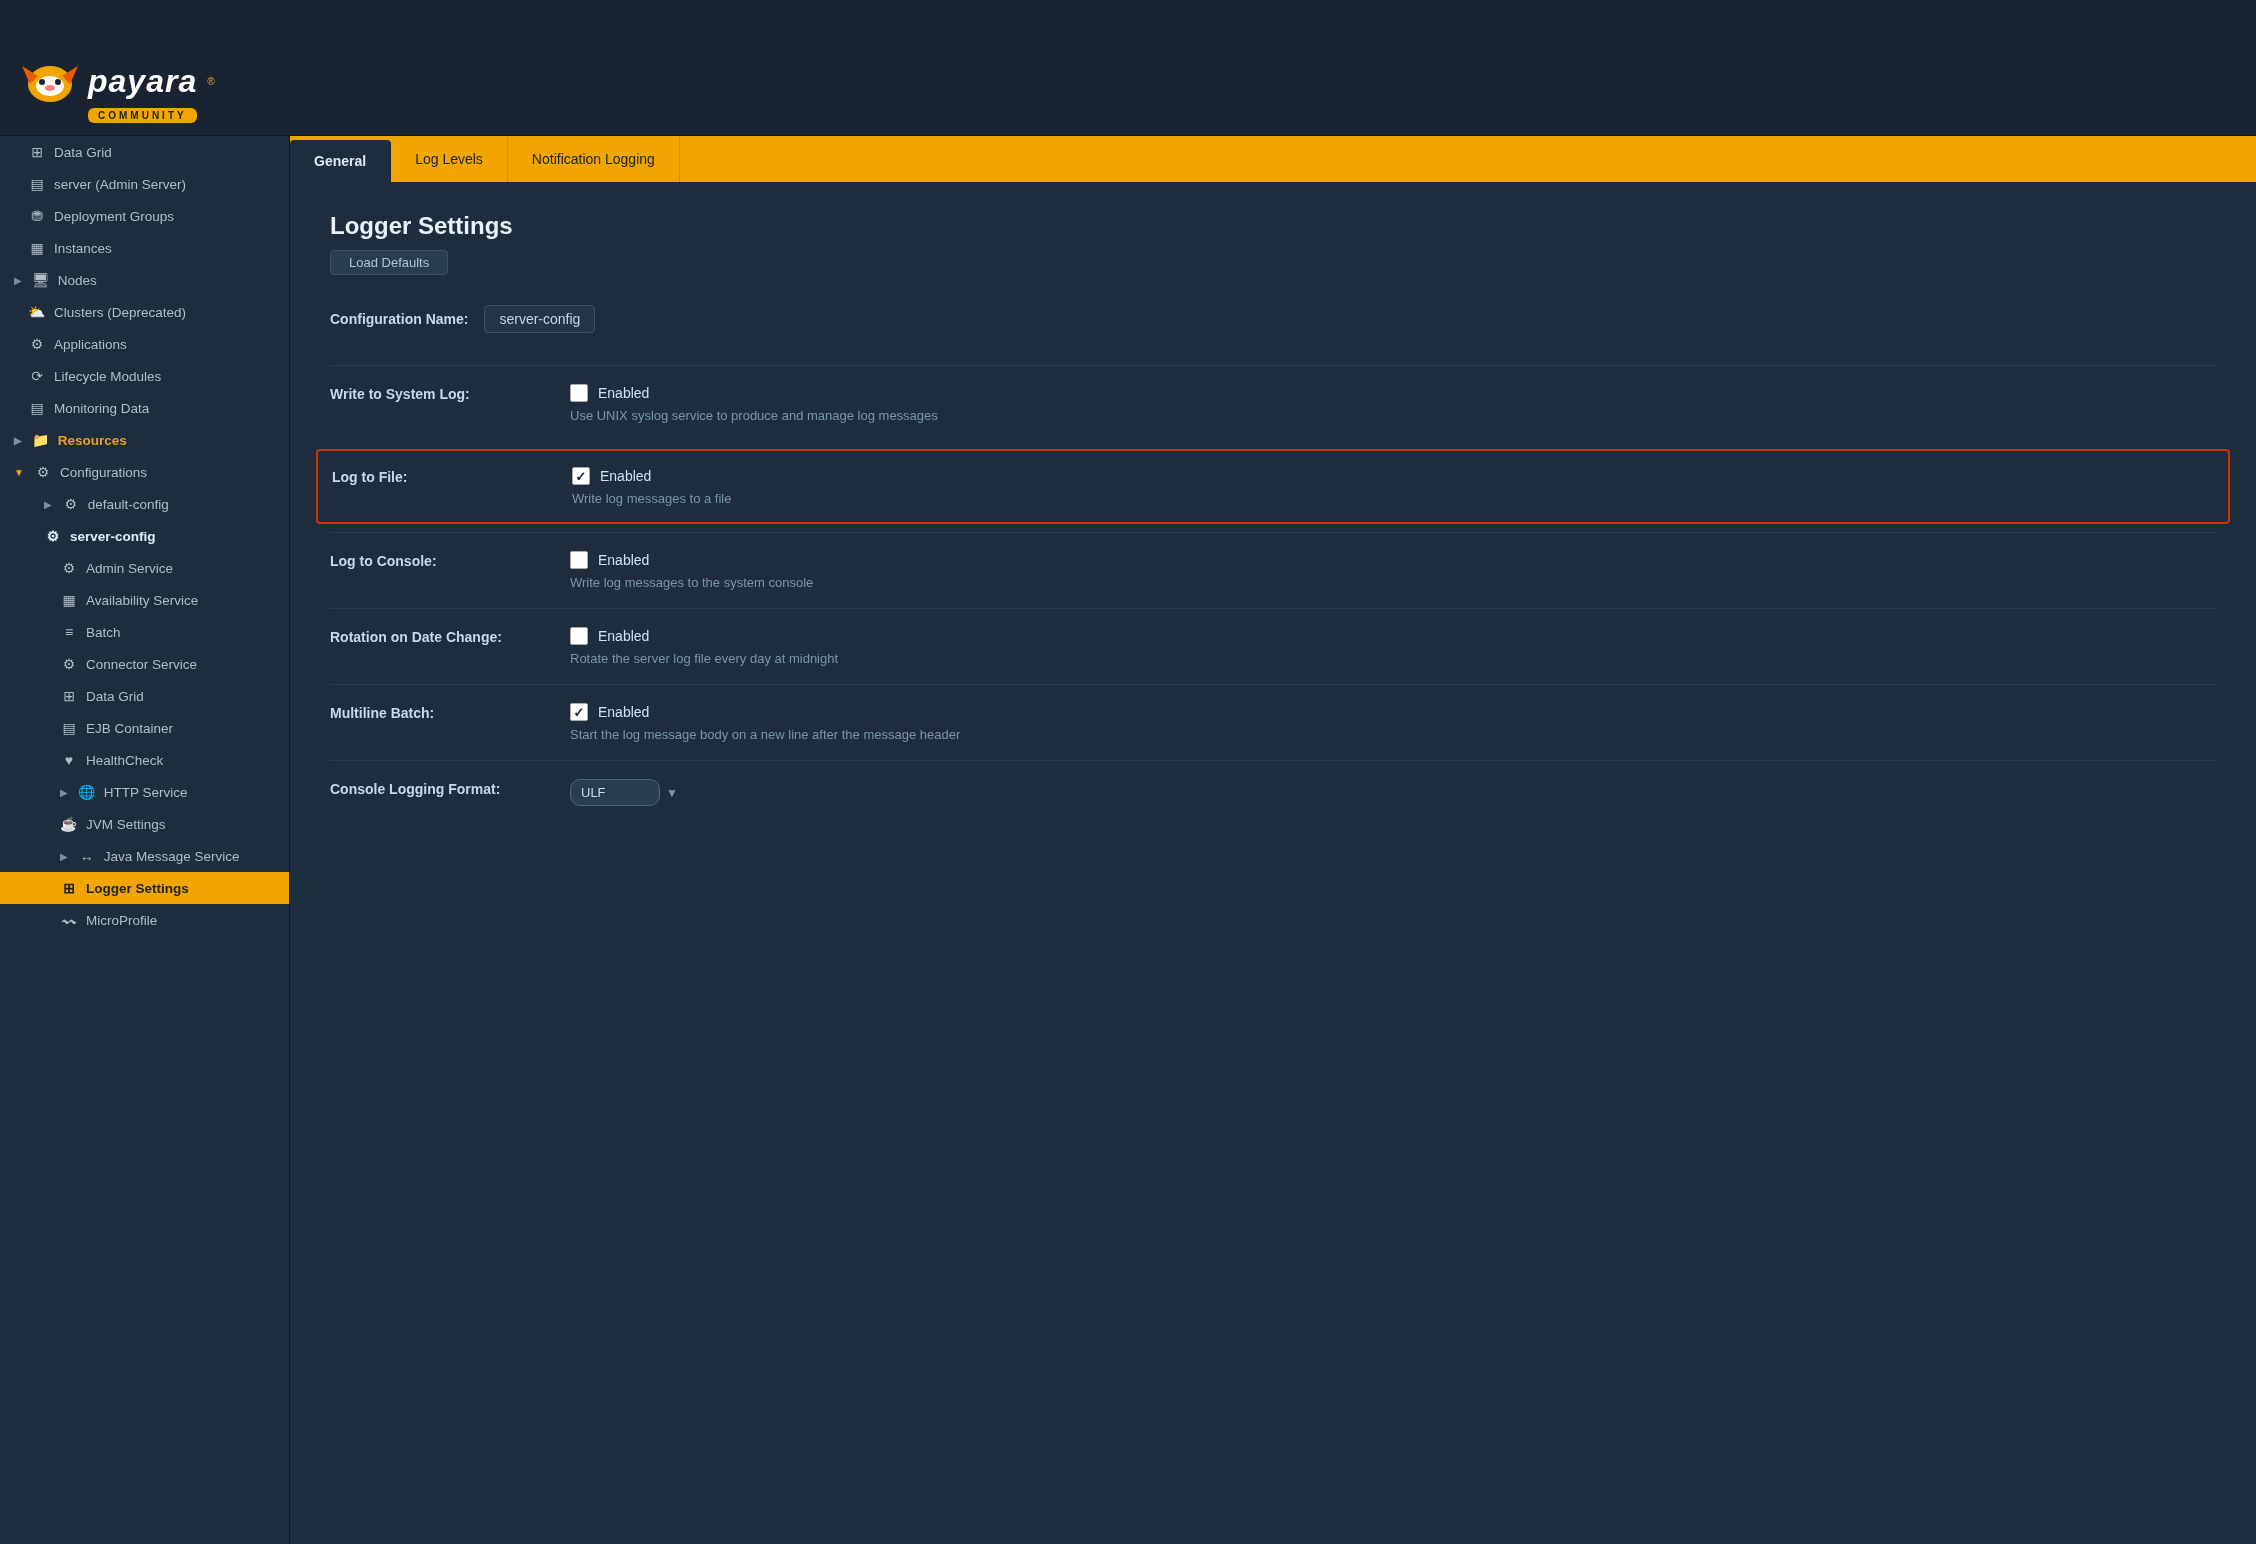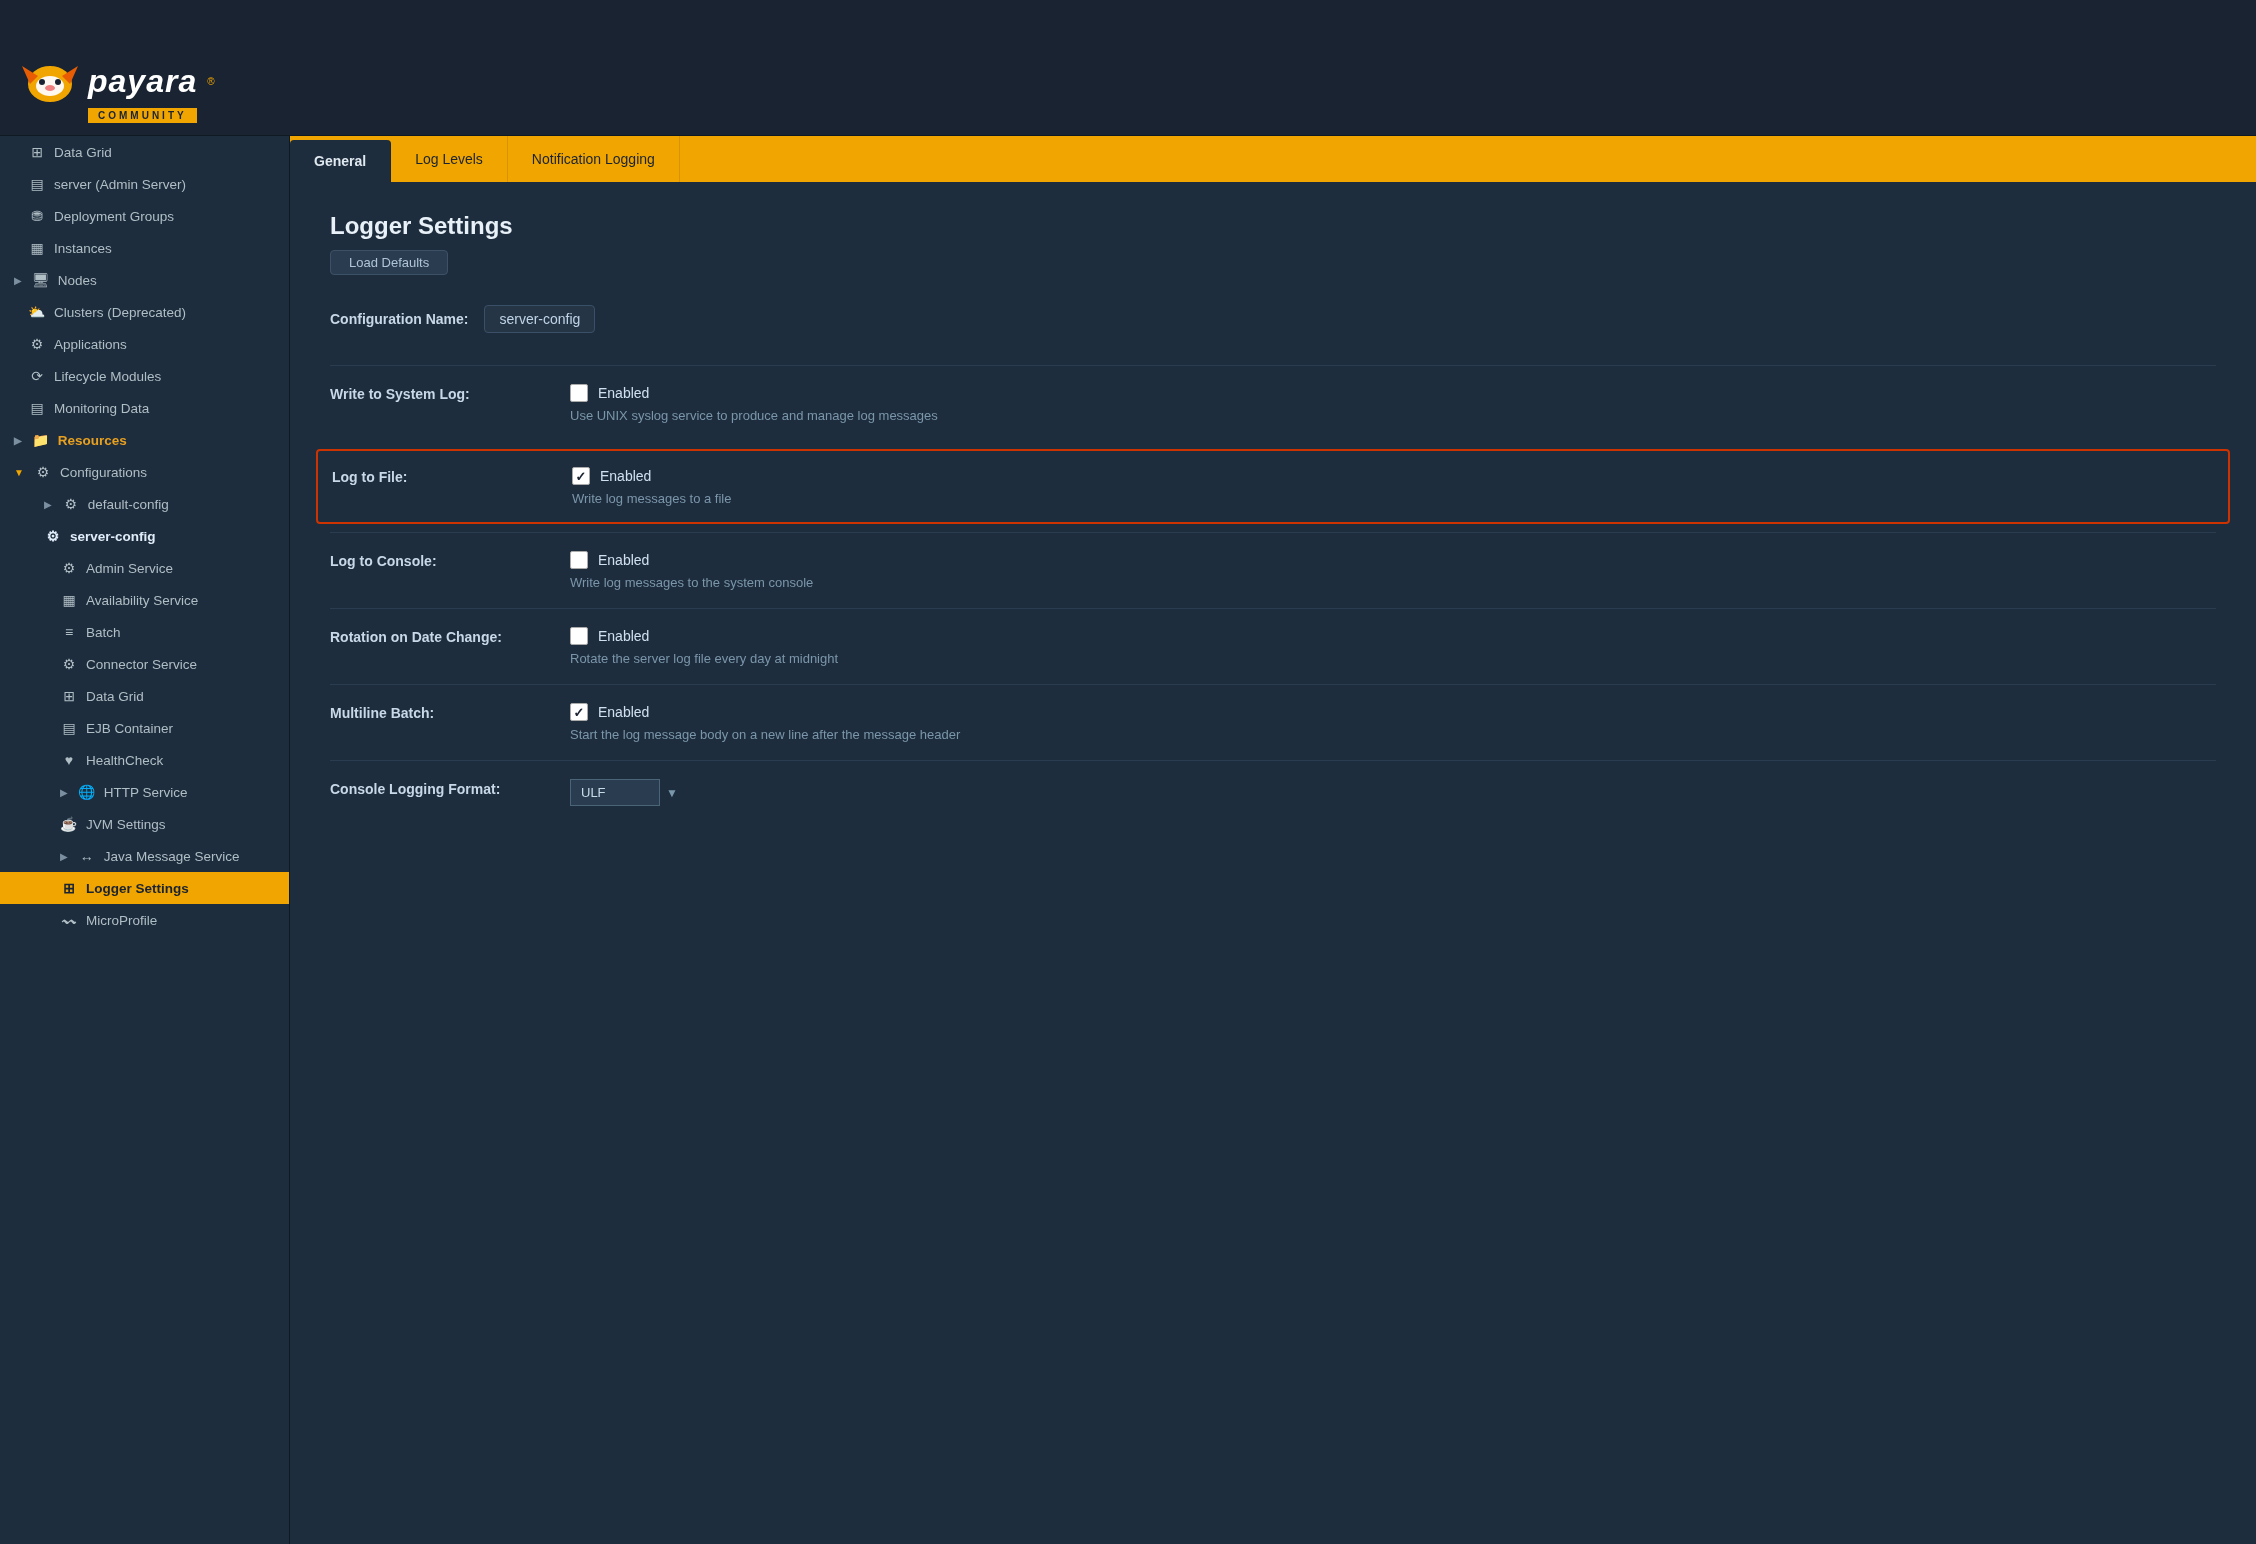--- a/index.html
+++ b/index.html
@@ -85,7 +85,7 @@
       <span style="font-size:32px;font-weight:bold;color:#fff;letter-spacing:1px;font-style:italic;">payara</span>
       <span style="font-size:10px;color:#f0a500;vertical-align:super;margin-left:2px;">®</span>
     </div>
-    <div style="background:#f0a500;color:#1a2332;font-size:10px;font-weight:bold;padding:2px 10px;border-radius:0;letter-spacing:3px;margin-left:68px;margin-top:2px;">COMMUNITY</div>
+    <div style="background:#f0a500;color:#1a2332;font-size:10px;font-weight:bold;padding:2px 10px;border-radius:6px;letter-spacing:3px;margin-left:68px;margin-top:2px;">COMMUNITY</div>
   </div>
 </div>
 

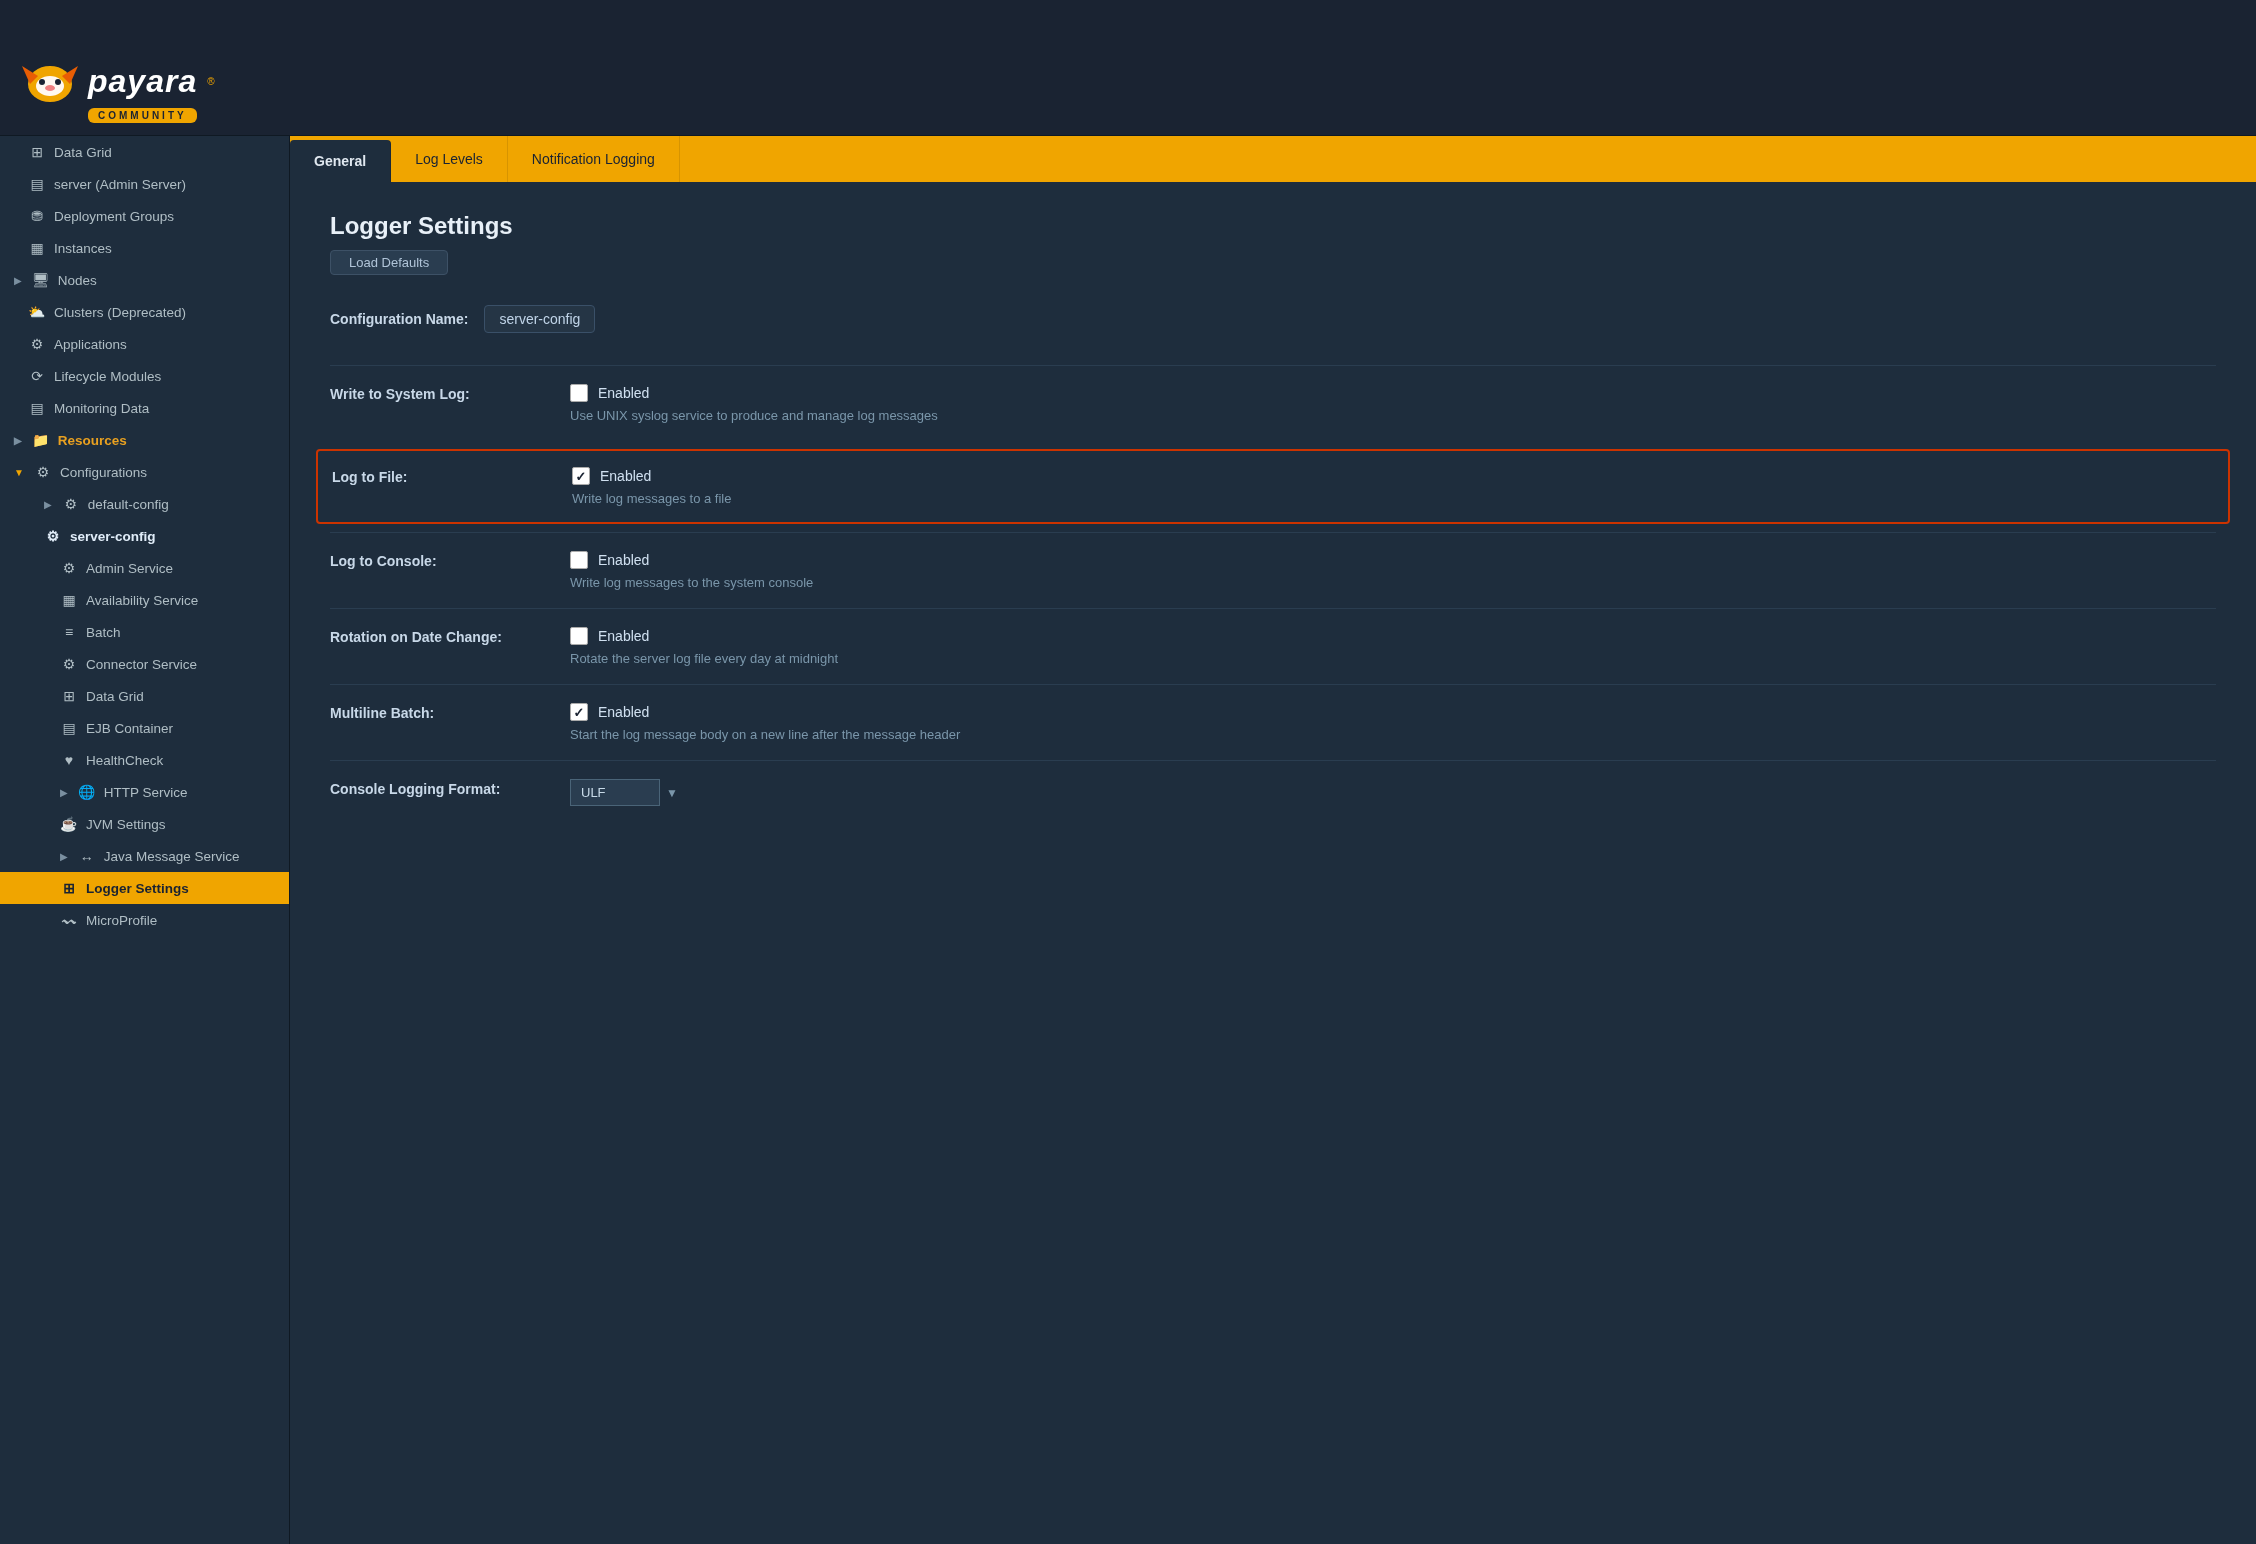--- a/index.html
+++ b/index.html
@@ -62,7 +62,7 @@
     .checkbox-custom.checked::after { content: '✓'; color: #1a2332; font-size: 13px; font-weight: bold; }
 
     
-    .select-styled { background: #2a3d50; border: 1px solid #4a6478; color: #c8dae8; padding: 5px 10px; border-radius: 0; font-size: 13px; appearance: none; cursor: pointer; min-width: 90px; }
+    .select-styled { background: #2a3d50; border: 1px solid #4a6478; color: #c8dae8; padding: 5px 10px; border-radius: 10px; font-size: 13px; appearance: none; cursor: pointer; min-width: 90px; }
     .select-wrapper { display: flex; align-items: center; gap: 6px; }
     .select-arrow { color: #7a96aa; font-size: 12px; }
   </style>

